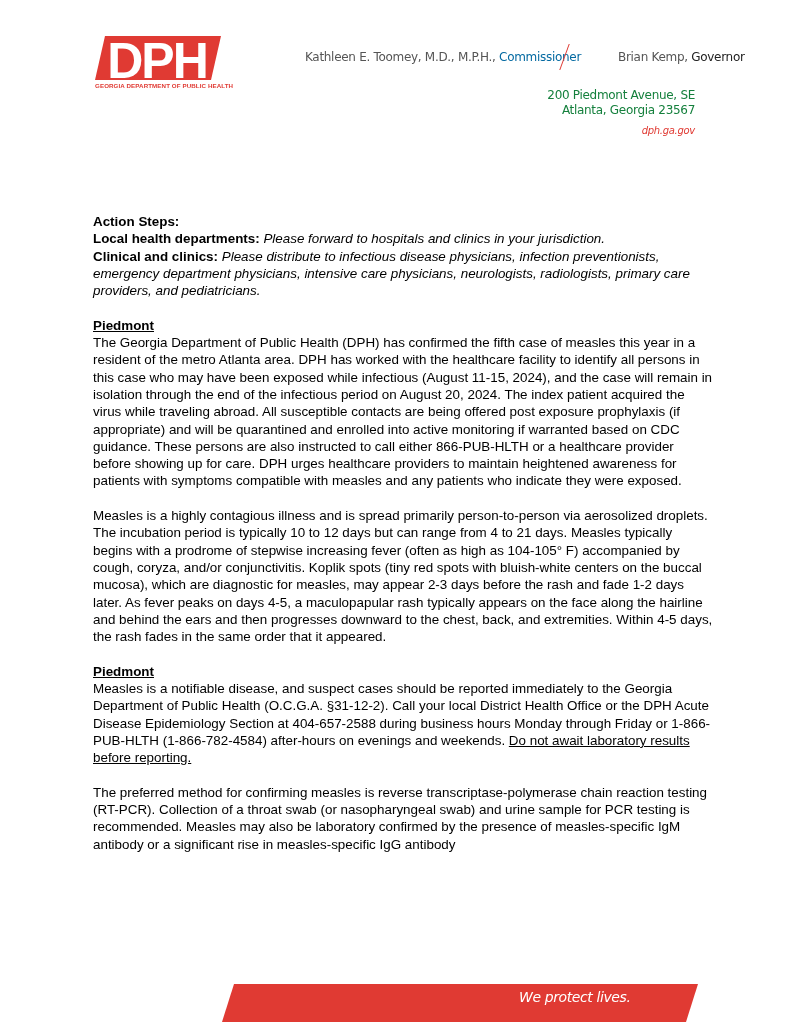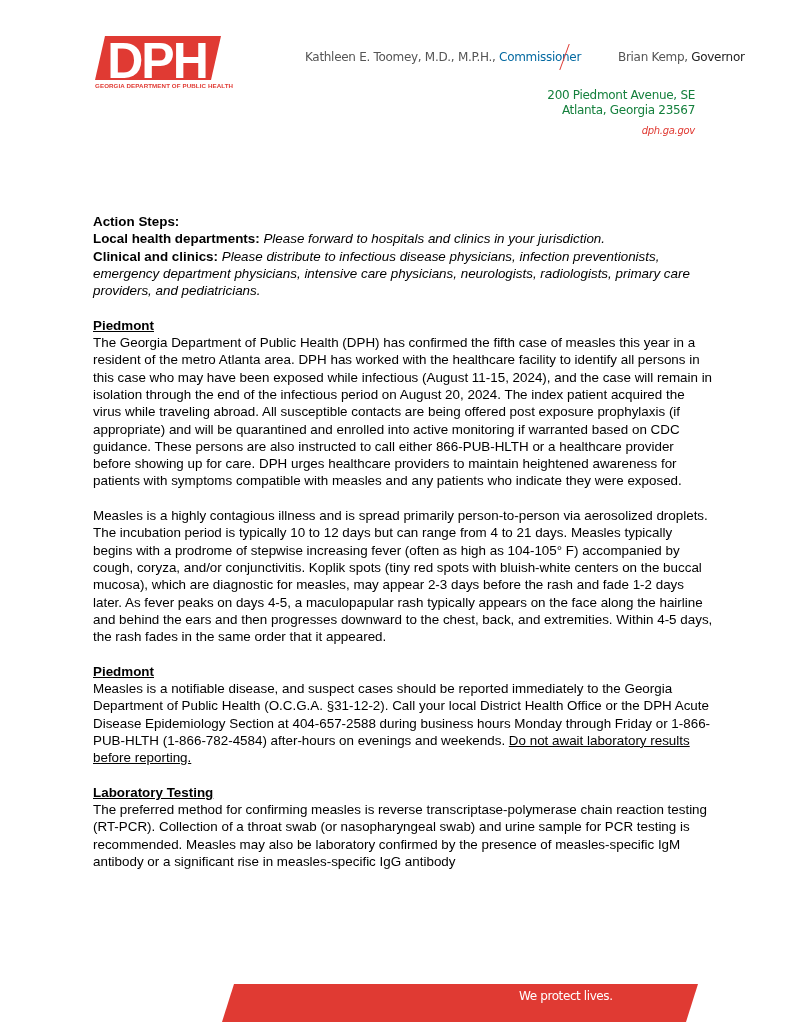--- a/index.html
+++ b/index.html
@@ -75,7 +75,6 @@
   <p><span>Measles is a notifiable disease, and suspect cases should be reported immediately to the Georgia Department of Public Health (O.C.G.A. §31-12-2). Call your local District Health Office or the DPH Acute Disease Epidemiology Section at 404-657-2588 during business hours Monday through Friday or 1-866-PUB-HLTH (1-866-782-4584) after-hours on evenings and weekends. </span><span class="u">Do not await laboratory results before reporting.</span></p>
   <div class="gap"></div>
 
-  <p class="heading">Laboratory Testing</p>
   <p>The preferred method for confirming measles is reverse transcriptase-polymerase chain reaction testing (RT-PCR). Collection of a throat swab (or nasopharyngeal swab) and urine sample for PCR testing is recommended. Measles may also be laboratory confirmed by the presence of measles-specific IgM antibody or a significant rise in measles-specific IgG antibody</p>
 </div>
 

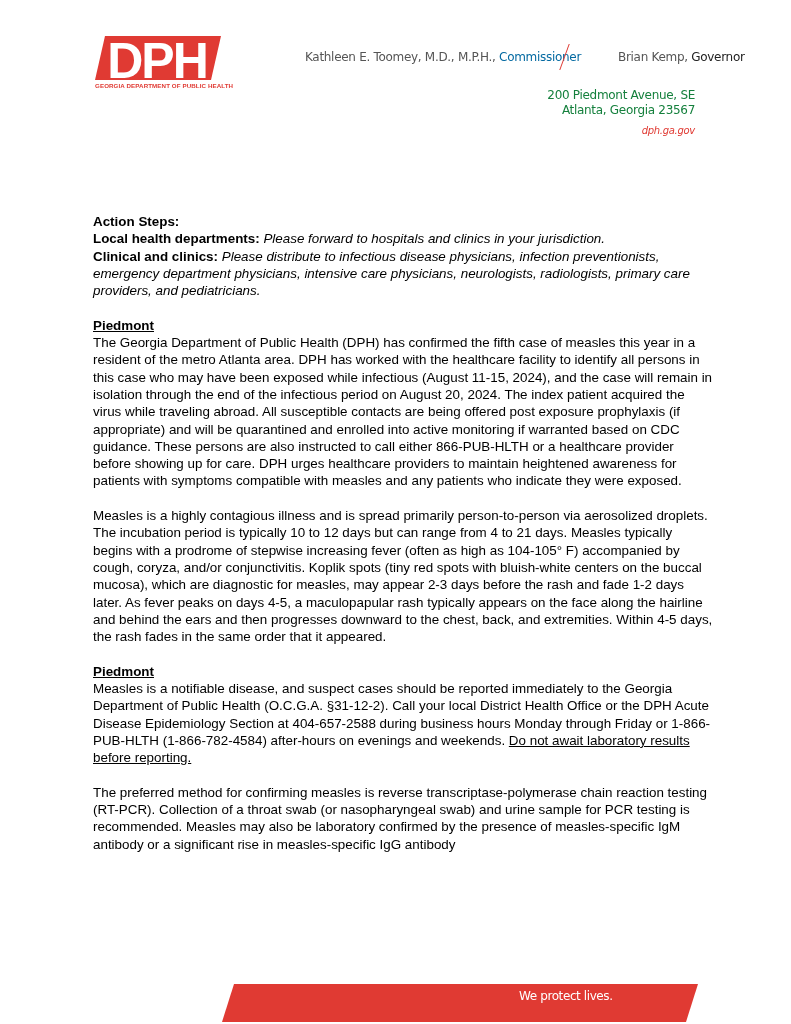--- a/index.html
+++ b/index.html
@@ -28,7 +28,7 @@
   .u { text-decoration:underline; }
 
   .footer-band { position:absolute; left:222px; top:984px; width:476px; height:38px; }
-  .footer-text { position:absolute; left:519px; top:989px; font-size:12px; color:#fff; font-family:"DejaVu Sans", sans-serif; letter-spacing:-0.4px; }
+  .footer-text { position:absolute; left:519px; top:989px; font-size:14px; font-style:italic; color:#fff; font-family:"DejaVu Sans", sans-serif; letter-spacing:-0.4px; }
 </style>
 </head>
 <body>

